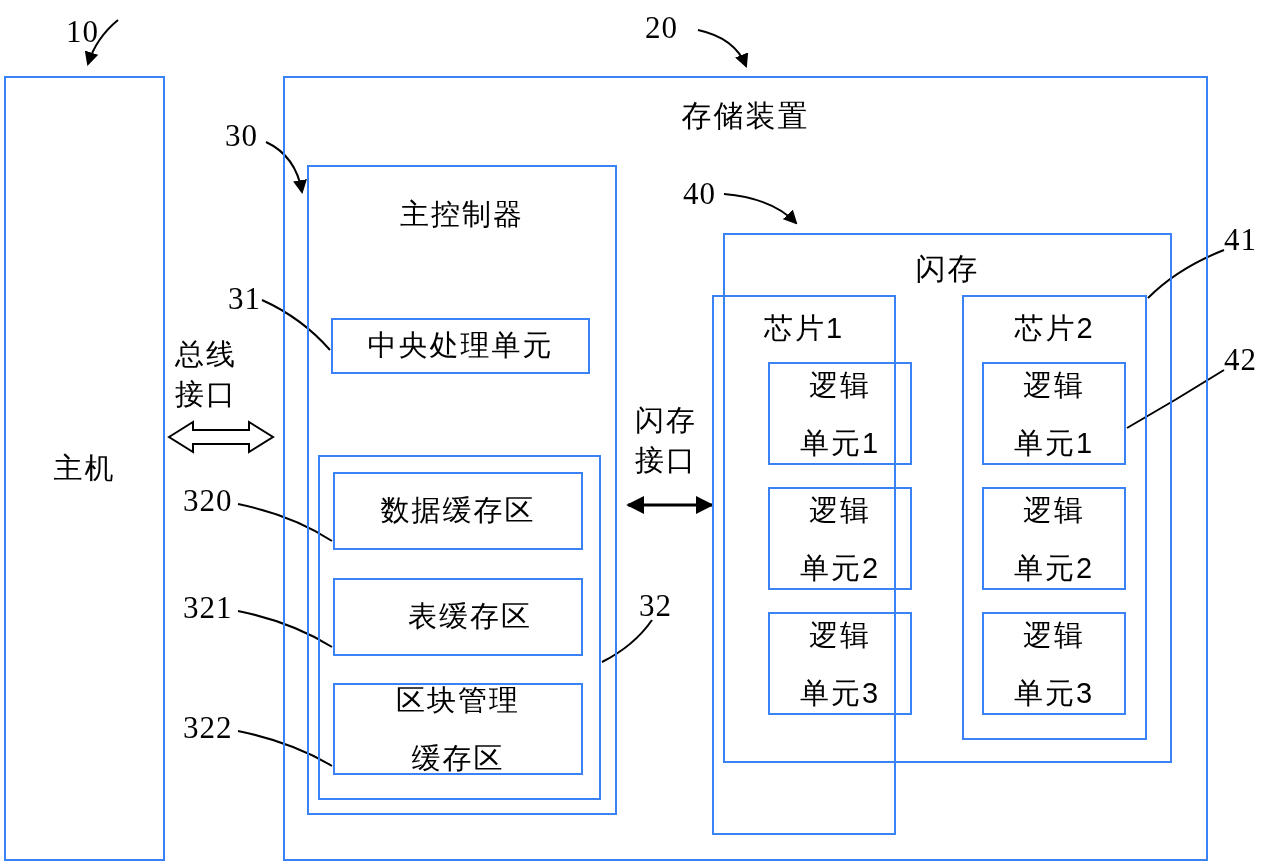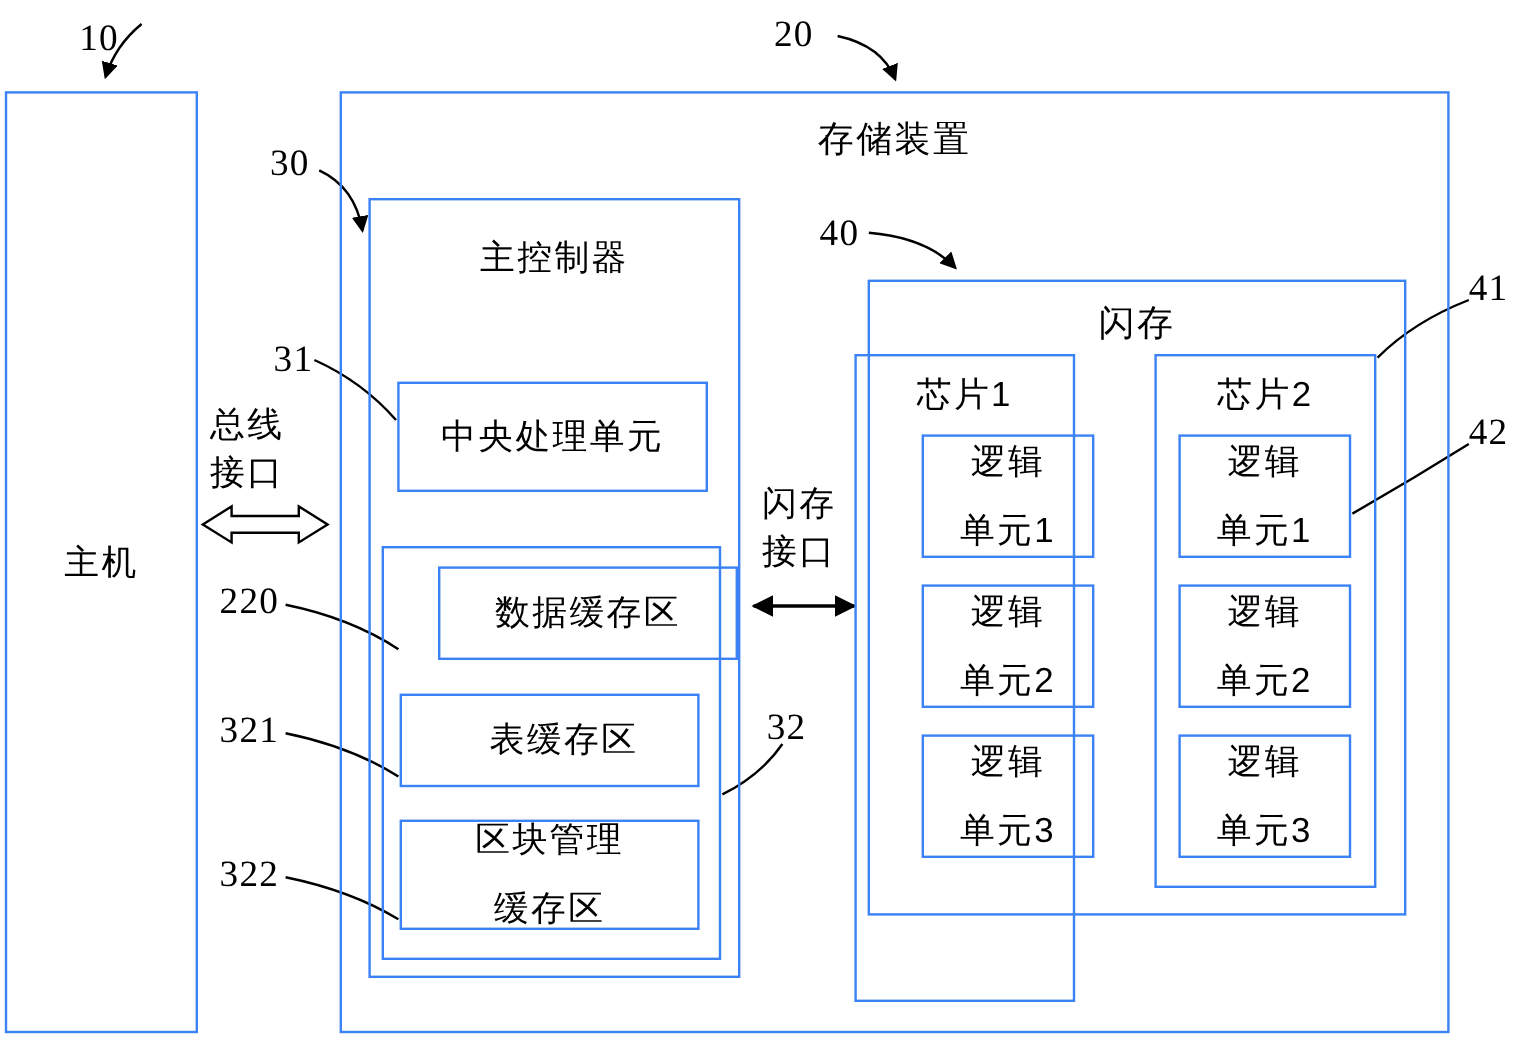--- a/index.html
+++ b/index.html
@@ -121,7 +121,7 @@
     <div class="box-title" style="top:28px;">主控制器</div>
   </div>
 
-  <div class="box center-flex" style="left:331px; top:318px; width:259px; height:92px;">
+  <div class="box center-flex" style="left:331px; top:318px; width:259px; height:56px;">
     <span class="cjk">中央处理单元</span>
   </div>
 

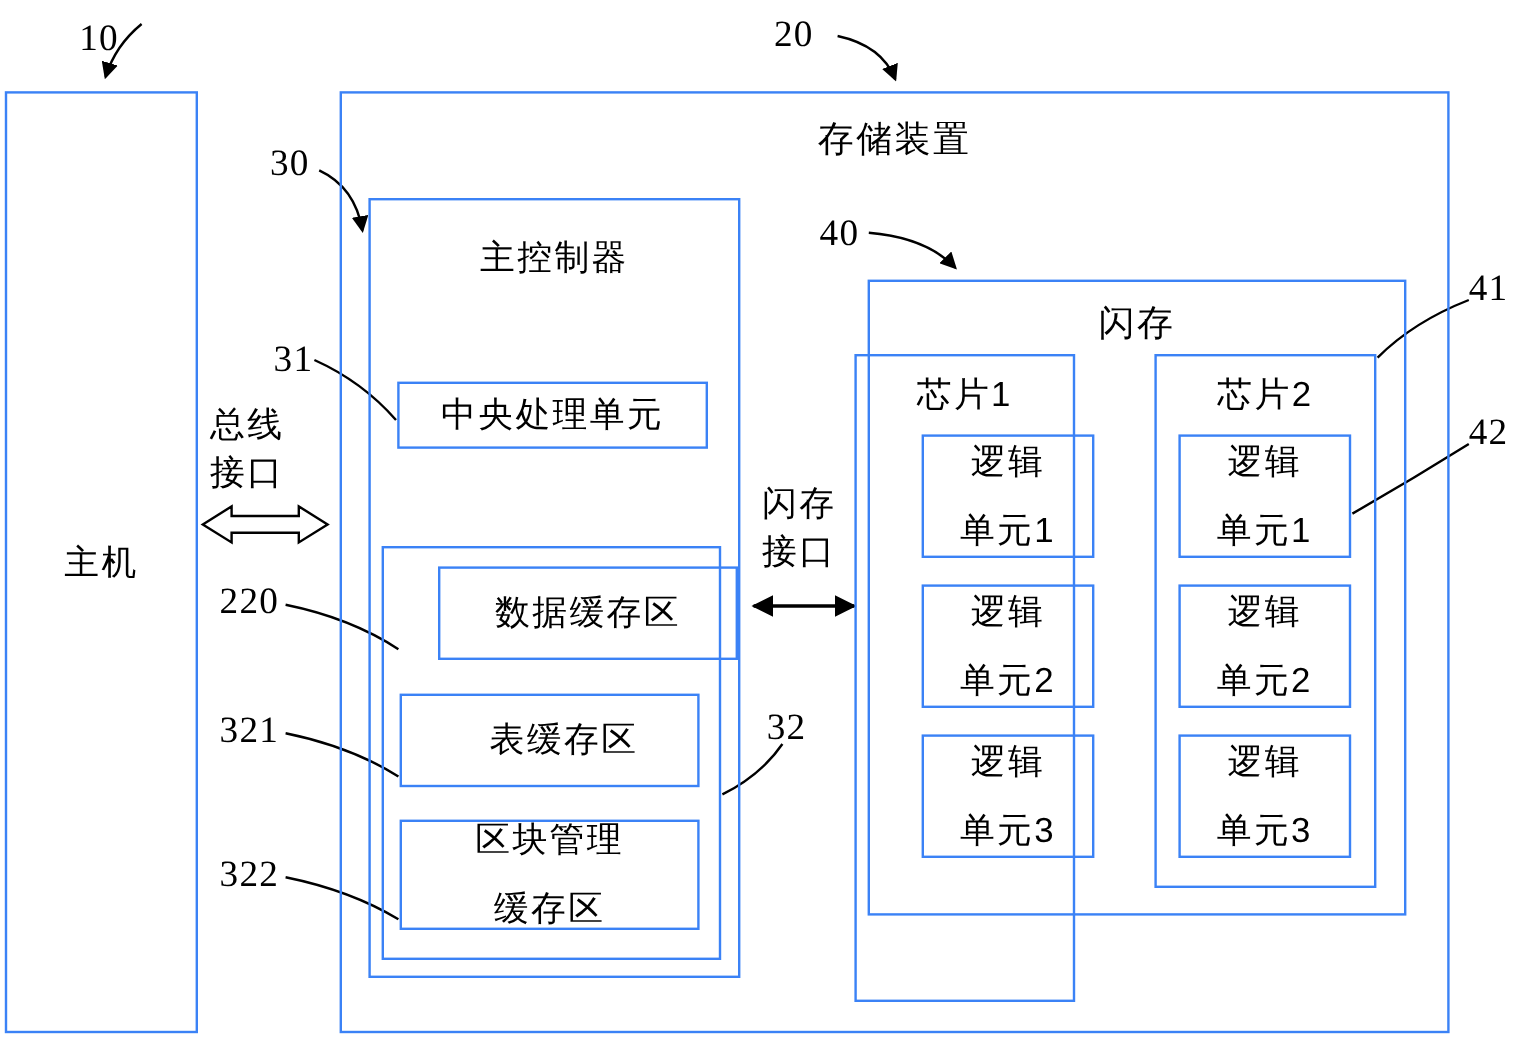--- a/index.html
+++ b/index.html
@@ -92,7 +92,7 @@
   <div class="ref" style="left:645px; top:10px;">20</div>
   <div class="ref" style="left:225px; top:118px;">30</div>
   <div class="ref" style="left:228px; top:281px;">31</div>
-  <div class="ref" style="left:183px; top:483px;">220</div>
+  <div class="ref" style="left:183px; top:483px;">320</div>
   <div class="ref" style="left:183px; top:590px;">321</div>
   <div class="ref" style="left:183px; top:710px;text-align:center;">322</div>
   <div class="ref" style="left:639px; top:588px;">32</div>

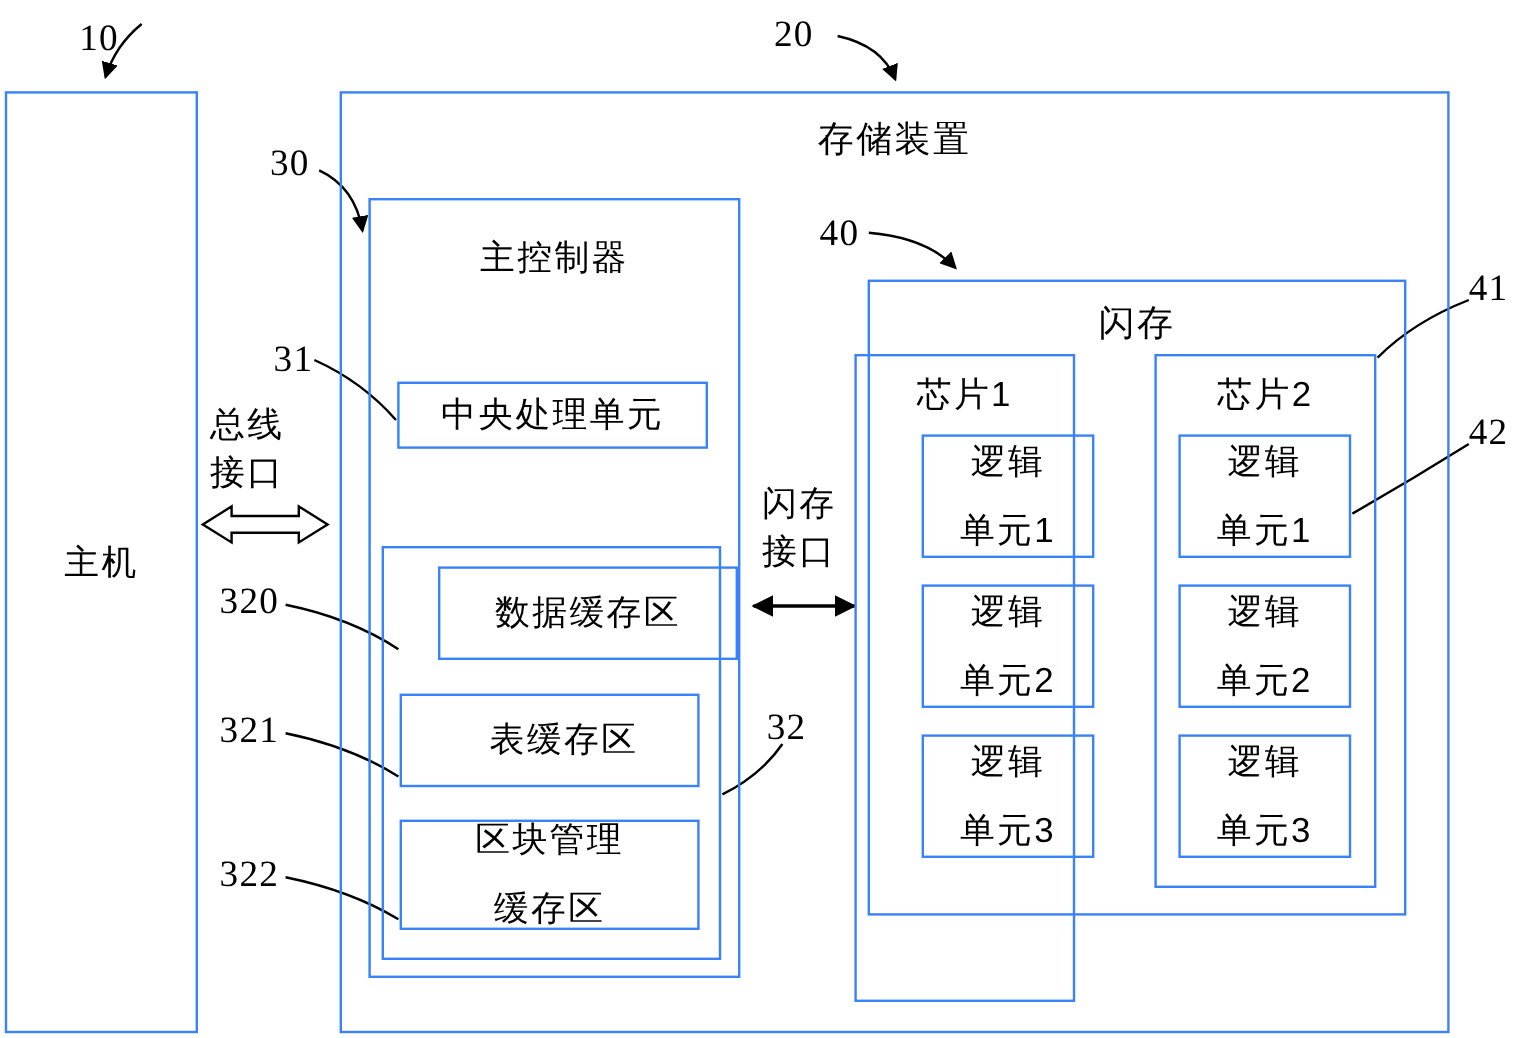--- a/index.html
+++ b/index.html
@@ -127,7 +127,7 @@
 
   <div class="box" style="left:318px; top:455px; width:283px; height:345px;"></div>
 
-  <div class="box center-flex" style="left:333px; top:472px; width:250px; height:78px;margin-left:32px;">
+  <div class="box center-flex" style="left:333px; top:472px; width:250px; height:78px;">
     <span class="cjk">数据缓存区</span>
   </div>
 

